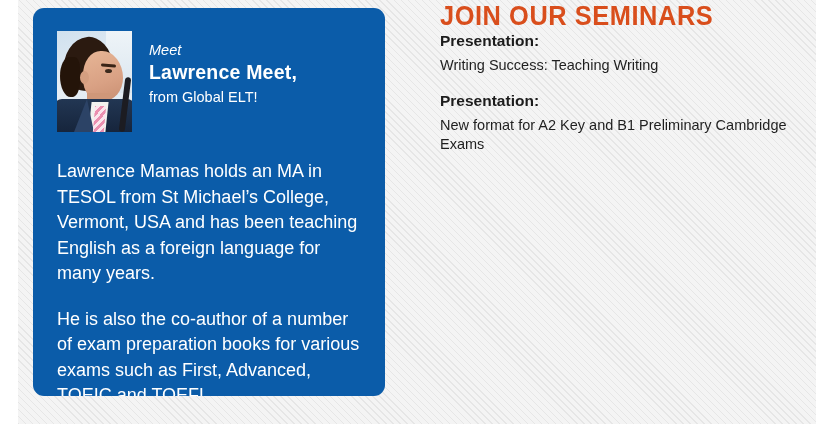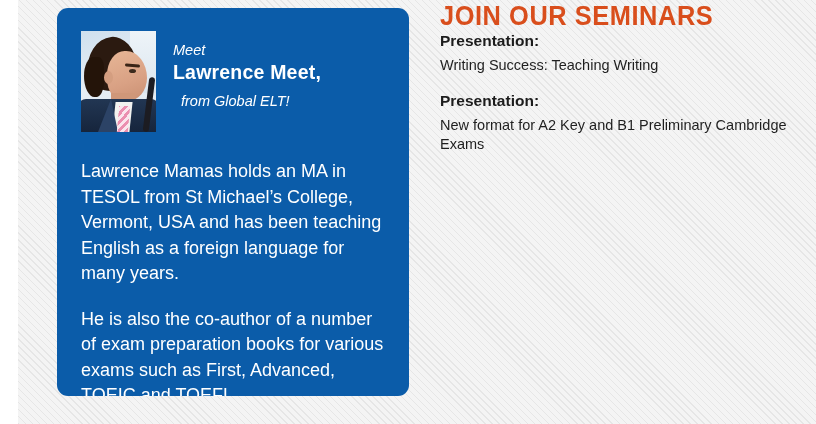--- a/index.html
+++ b/index.html
@@ -54,7 +54,7 @@
   
   .speaker-card {
     position: absolute;
-    left: 57px;
+    left: 33px;
     top: 8px;
     width: 352px;
     height: 388px;

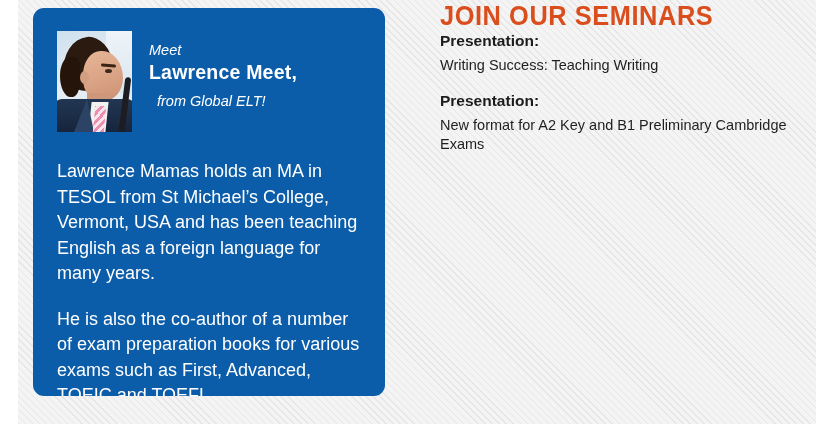--- a/index.html
+++ b/index.html
@@ -200,9 +200,8 @@
   }
   .speaker-org {
     font-size: 14.5px;
-    font-style: italic;
     line-height: 1.2;
-    margin: 8px;
+    margin: 0;
     color: #ffffff;
   }
 

